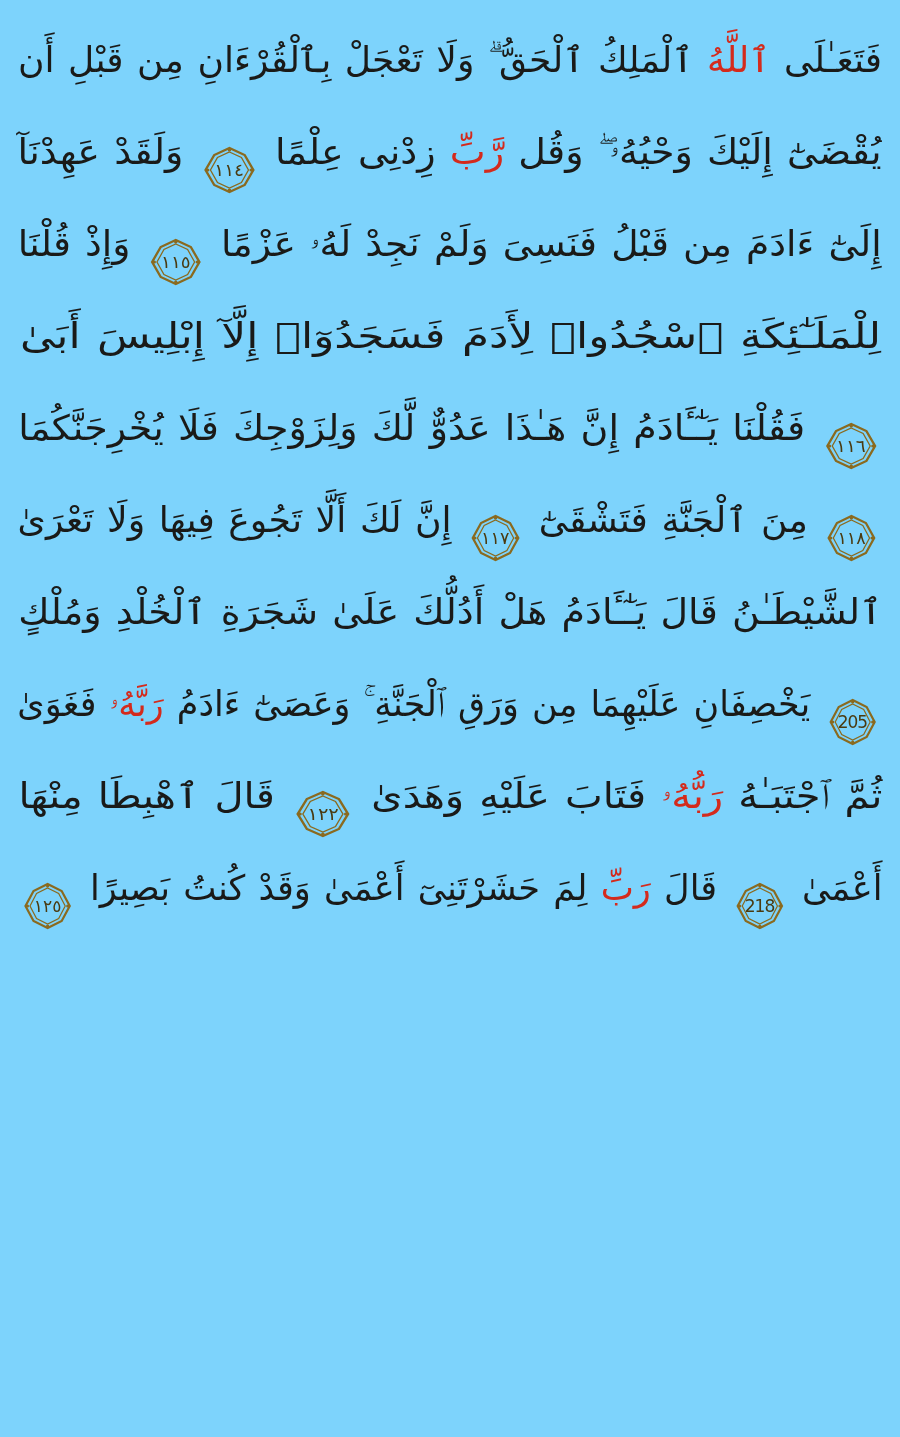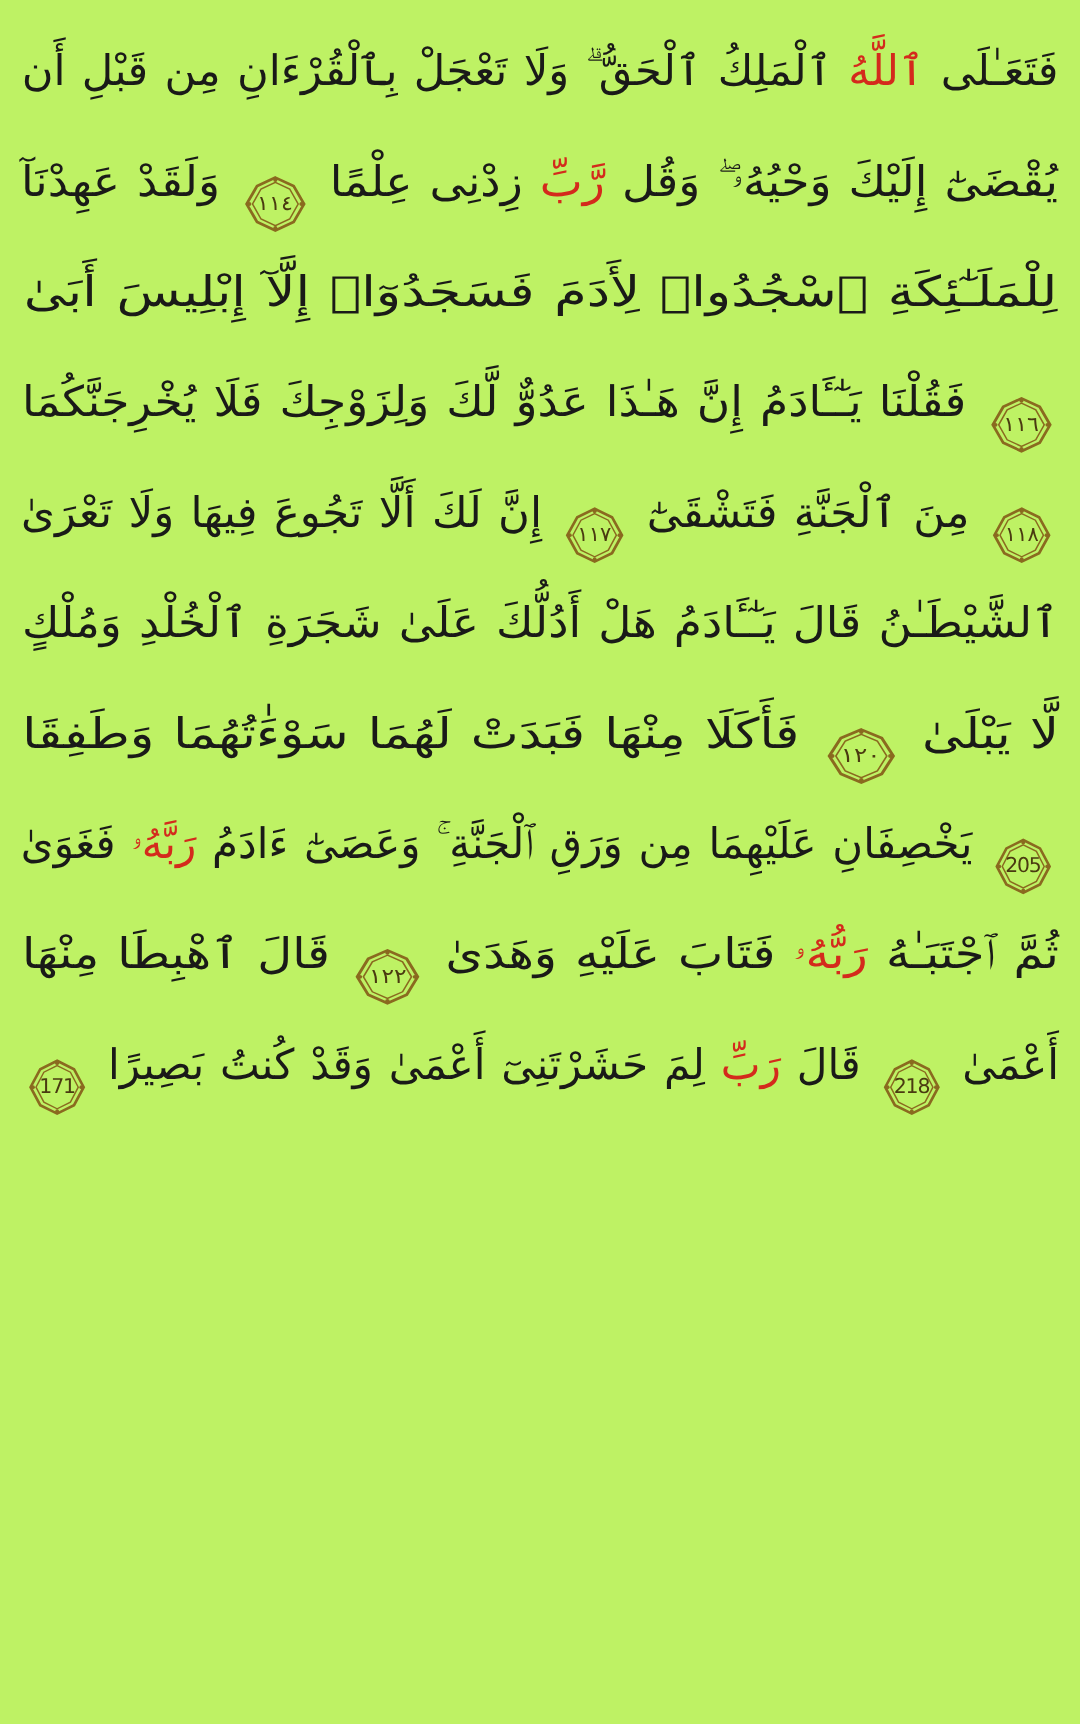--- a/index.html
+++ b/index.html
@@ -17,7 +17,7 @@
     position: relative;
     width: 900px;
     height: 1437px;
-    background: #bef264;
+    background: #7dd3fc;
     box-sizing: border-box;
     padding: 14px 18px 10px 18px;
   }

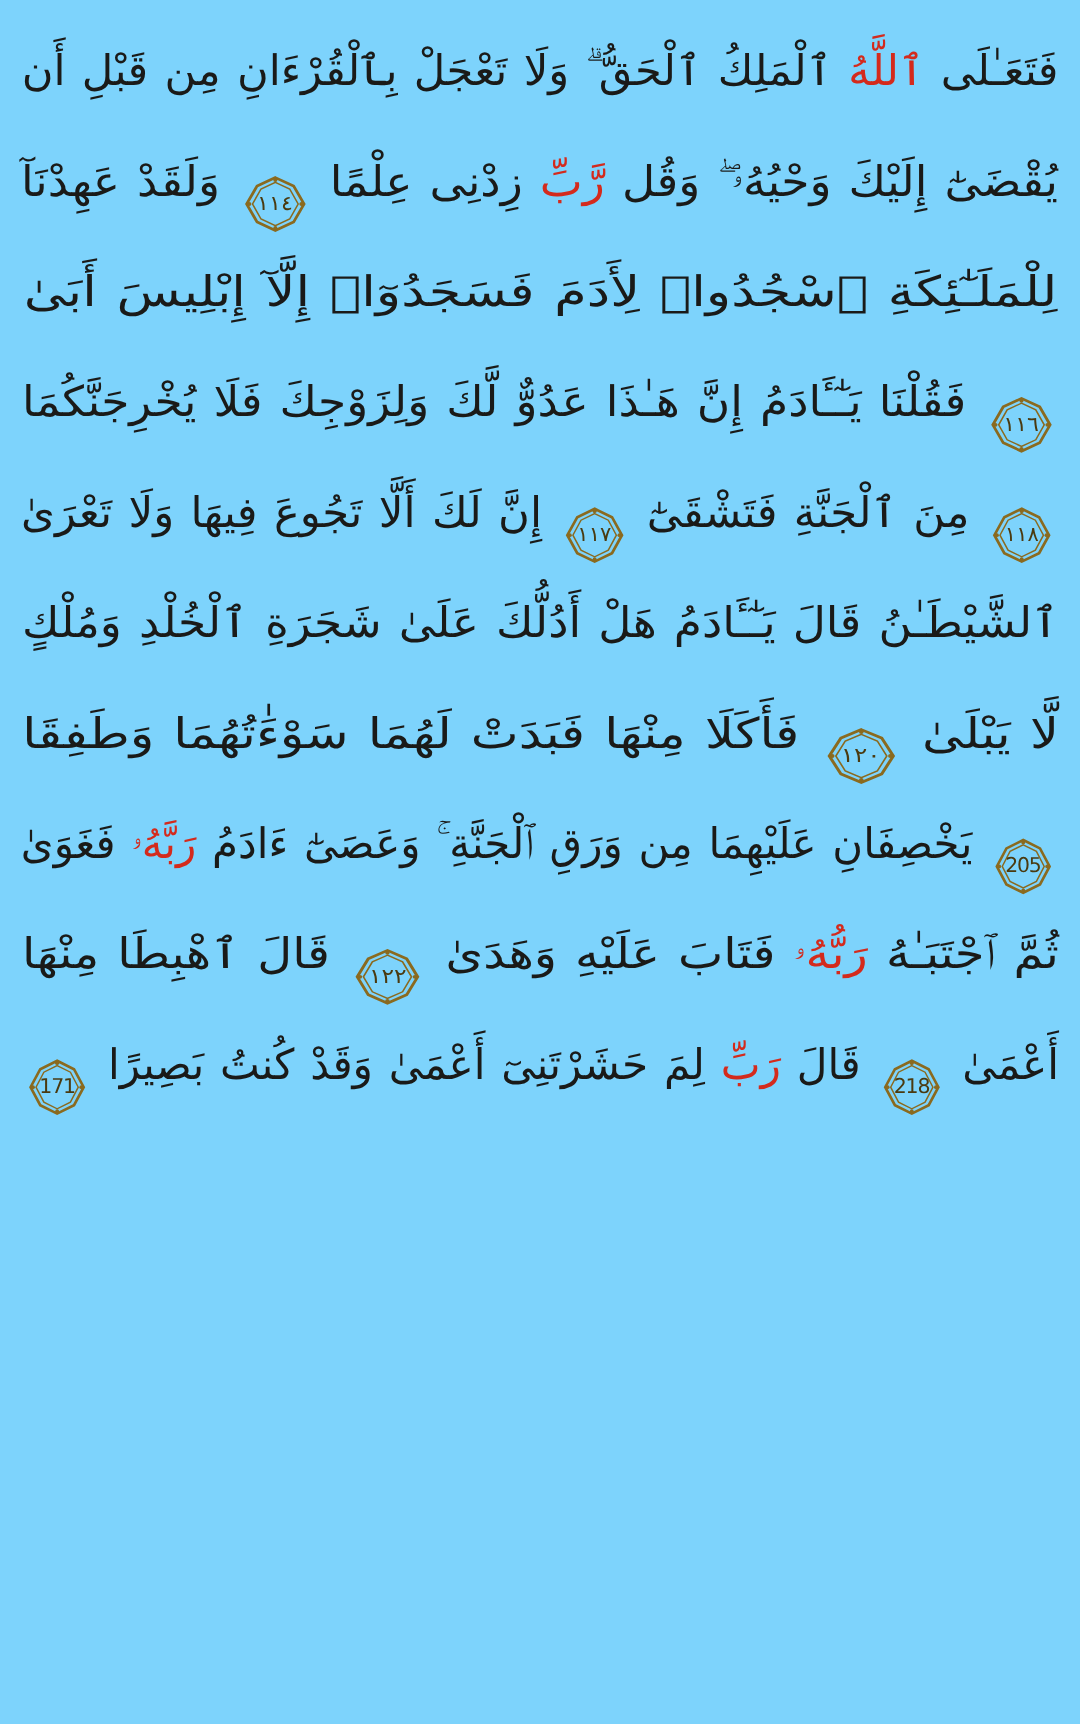--- a/index.html
+++ b/index.html
@@ -96,6 +96,16 @@
             </svg><span class="num">١١٤</span></span> وَلَقَدْ عَهِدْنَآ</span>
     </div>
     <div class="line">
+      <span class="inner" style="transform: scaleX(1.07546);">إِلَىٰٓ ءَادَمَ مِن قَبْلُ فَنَسِىَ وَلَمْ نَجِدْ لَهُۥ عَزْمًا <span class="aya-mark"><svg class="frame" viewBox="0 0 48 48">
+              <polygon points="24,2 38,9 46,24 38,39 24,46 10,39 2,24 10,9" fill="none" stroke="#8a6a1f" stroke-width="2.2"></polygon>
+              <polygon points="24,6 35,11.5 41.5,24 35,36.5 24,42 13,36.5 6.5,24 13,11.5" fill="none" stroke="#8a6a1f" stroke-width="1.2"></polygon>
+              <circle cx="24" cy="4" r="1.6" fill="#8a6a1f"></circle>
+              <circle cx="24" cy="44" r="1.6" fill="#8a6a1f"></circle>
+              <circle cx="4" cy="24" r="1.6" fill="#8a6a1f"></circle>
+              <circle cx="44" cy="24" r="1.6" fill="#8a6a1f"></circle>
+            </svg><span class="num">١١٥</span></span> وَإِذْ قُلْنَا</span>
+    </div>
+    <div class="line">
       <span class="inner" style="transform: scaleX(1.25);">لِلْمَلَـٰٓئِكَةِ ٱسْجُدُوا۟ لِأَدَمَ فَسَجَدُوٓا۟ إِلَّآ إِبْلِيسَ أَبَىٰ</span>
     </div>
     <div class="line">

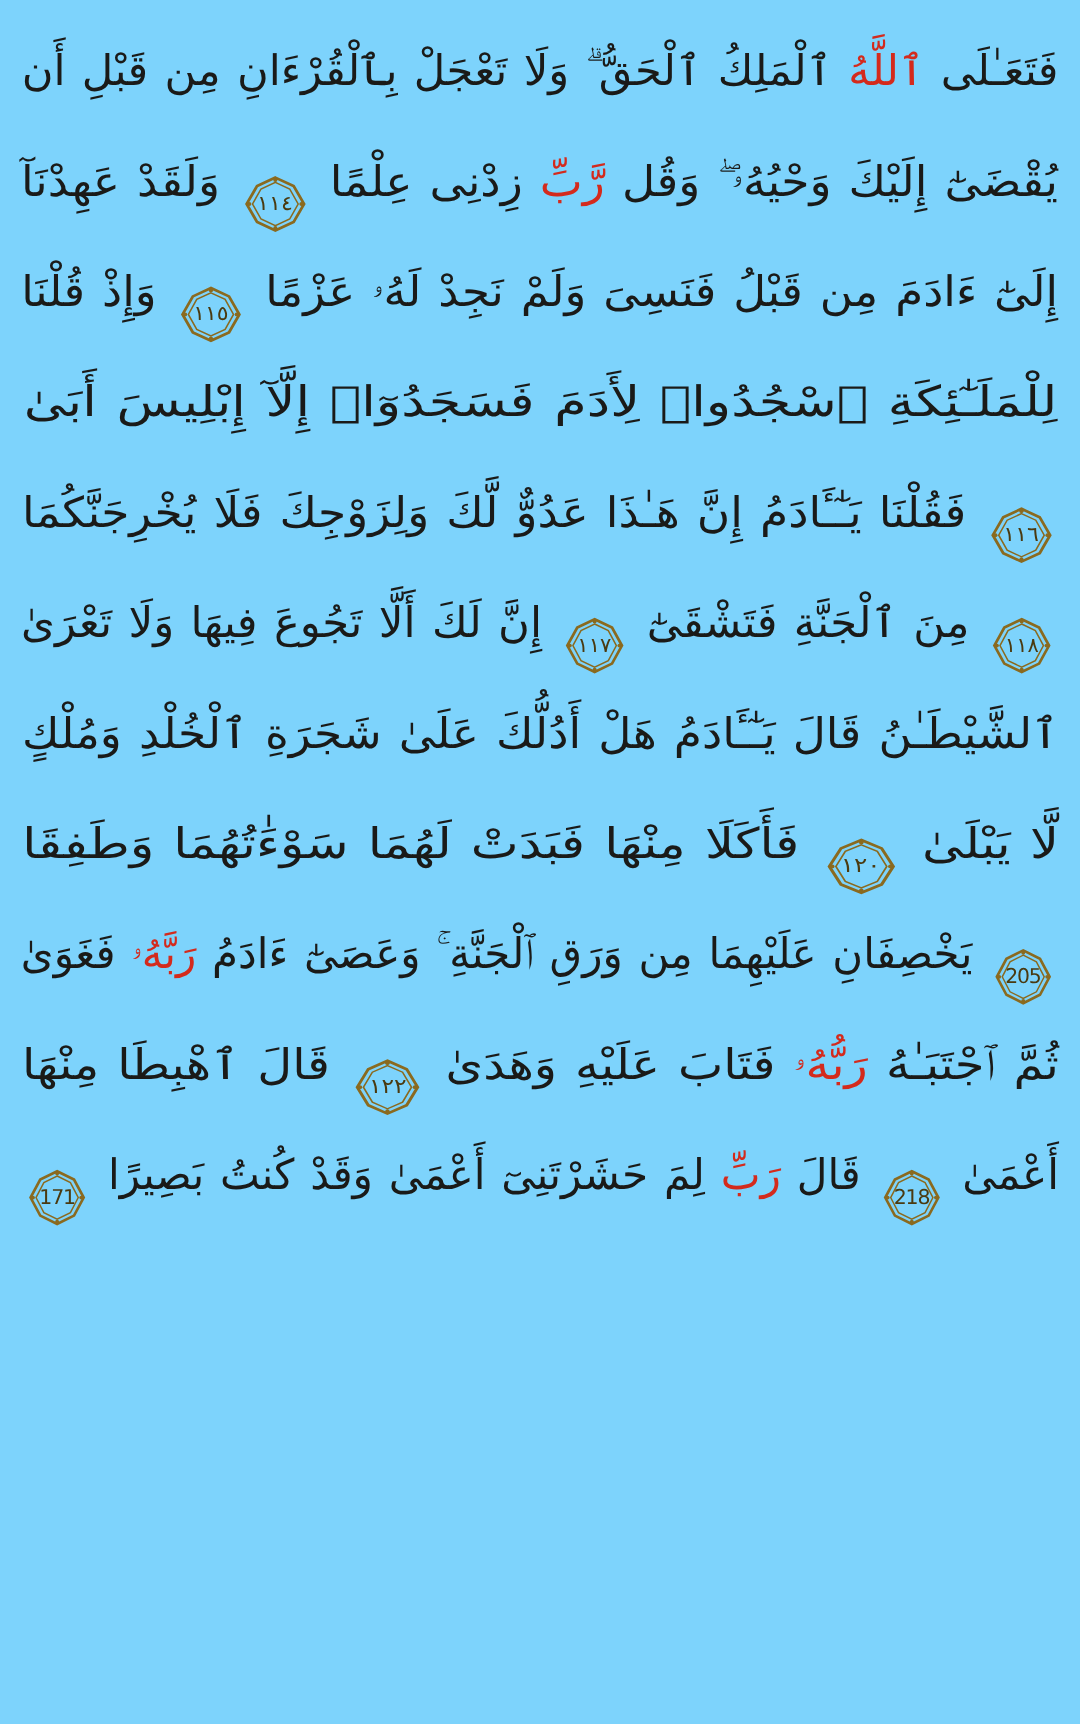--- a/index.html
+++ b/index.html
@@ -139,16 +139,6 @@
       <span class="inner" style="transform: scaleX(1.08451);">ٱلشَّيْطَـٰنُ قَالَ يَـٰٓـَٔادَمُ هَلْ أَدُلُّكَ عَلَىٰ شَجَرَةِ ٱلْخُلْدِ وَمُلْكٍ</span>
     </div>
     <div class="line">
-      <span class="inner" style="transform: scaleX(1.21199);">لَّا يَبْلَىٰ <span class="aya-mark"><svg class="frame" viewBox="0 0 48 48">
-              <polygon points="24,2 38,9 46,24 38,39 24,46 10,39 2,24 10,9" fill="none" stroke="#8a6a1f" stroke-width="2.2"></polygon>
-              <polygon points="24,6 35,11.5 41.5,24 35,36.5 24,42 13,36.5 6.5,24 13,11.5" fill="none" stroke="#8a6a1f" stroke-width="1.2"></polygon>
-              <circle cx="24" cy="4" r="1.6" fill="#8a6a1f"></circle>
-              <circle cx="24" cy="44" r="1.6" fill="#8a6a1f"></circle>
-              <circle cx="4" cy="24" r="1.6" fill="#8a6a1f"></circle>
-              <circle cx="44" cy="24" r="1.6" fill="#8a6a1f"></circle>
-            </svg><span class="num">١٢٠</span></span> فَأَكَلَا مِنْهَا فَبَدَتْ لَهُمَا سَوْءَٰتُهُمَا وَطَفِقَا</span>
-    </div>
-    <div class="line">
       <span class="inner" style="transform: scaleX(0.999223);"><span class="aya-mark"><svg class="frame" viewBox="0 0 48 48">
               <polygon points="24,2 38,9 46,24 38,39 24,46 10,39 2,24 10,9" fill="none" stroke="#8a6a1f" stroke-width="2.2"></polygon>
               <polygon points="24,6 35,11.5 41.5,24 35,36.5 24,42 13,36.5 6.5,24 13,11.5" fill="none" stroke="#8a6a1f" stroke-width="1.2"></polygon>

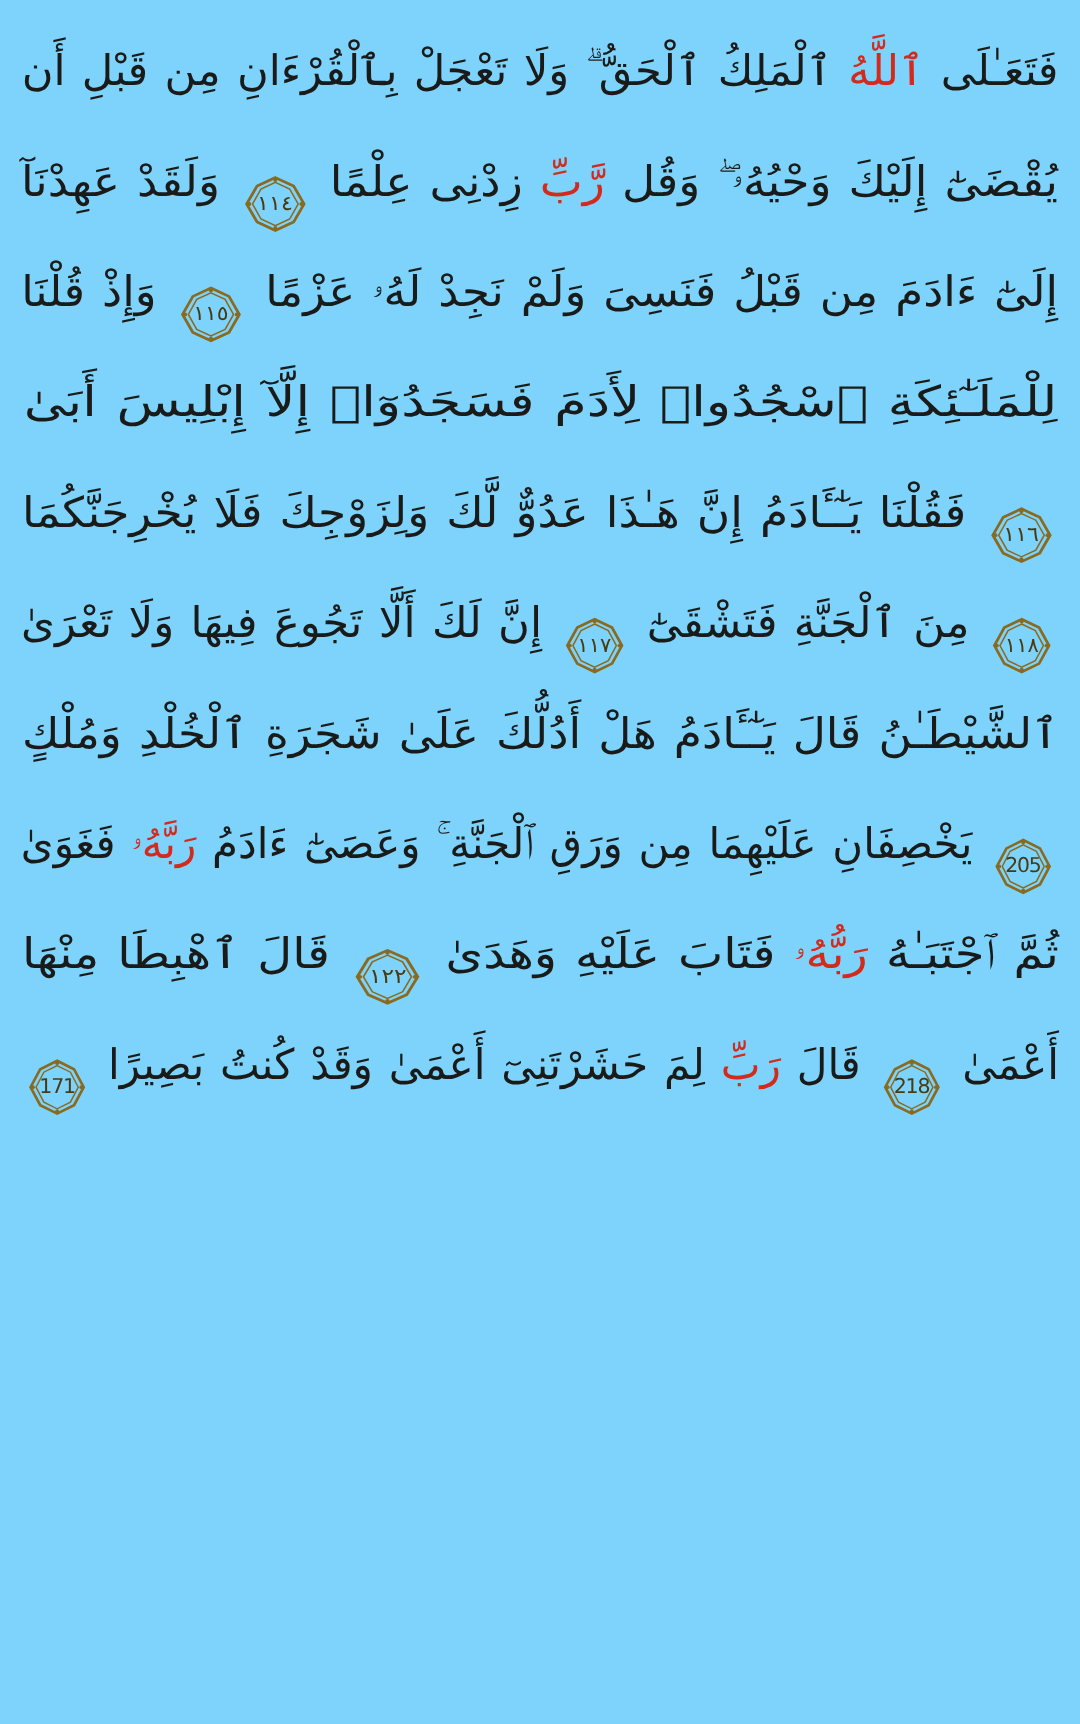--- a/index.html
+++ b/index.html
@@ -173,7 +173,7 @@
               <circle cx="24" cy="44" r="1.6" fill="#8a6a1f"></circle>
               <circle cx="4" cy="24" r="1.6" fill="#8a6a1f"></circle>
               <circle cx="44" cy="24" r="1.6" fill="#8a6a1f"></circle>
-            </svg><span class="num">171</span></span></span>
+            </svg><span class="num">١٢٥</span></span></span>
     </div>
 
   </div>

